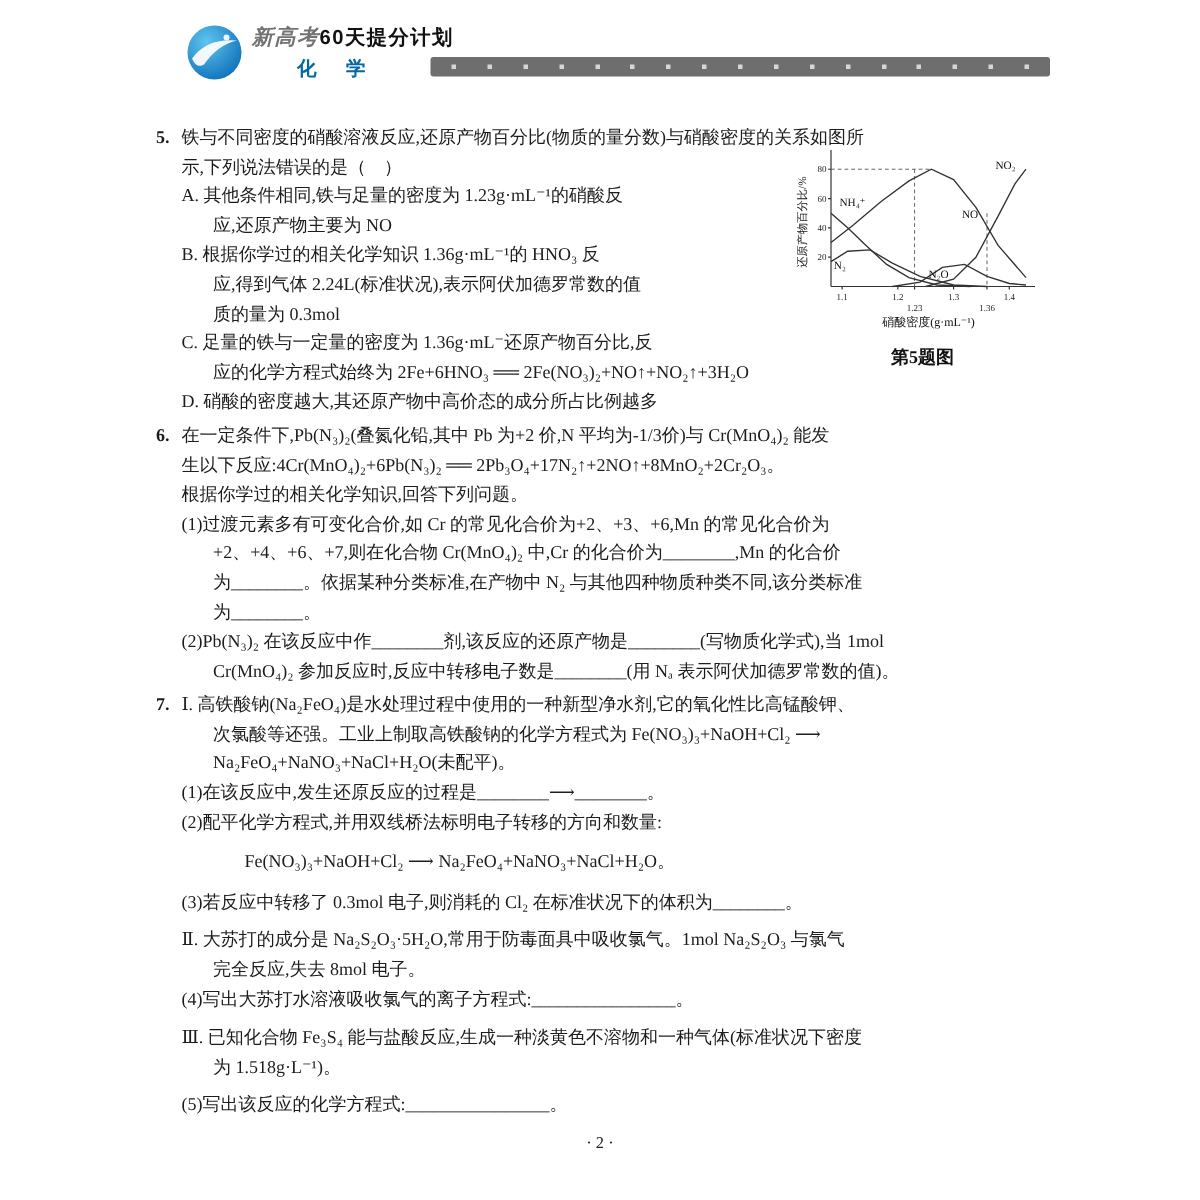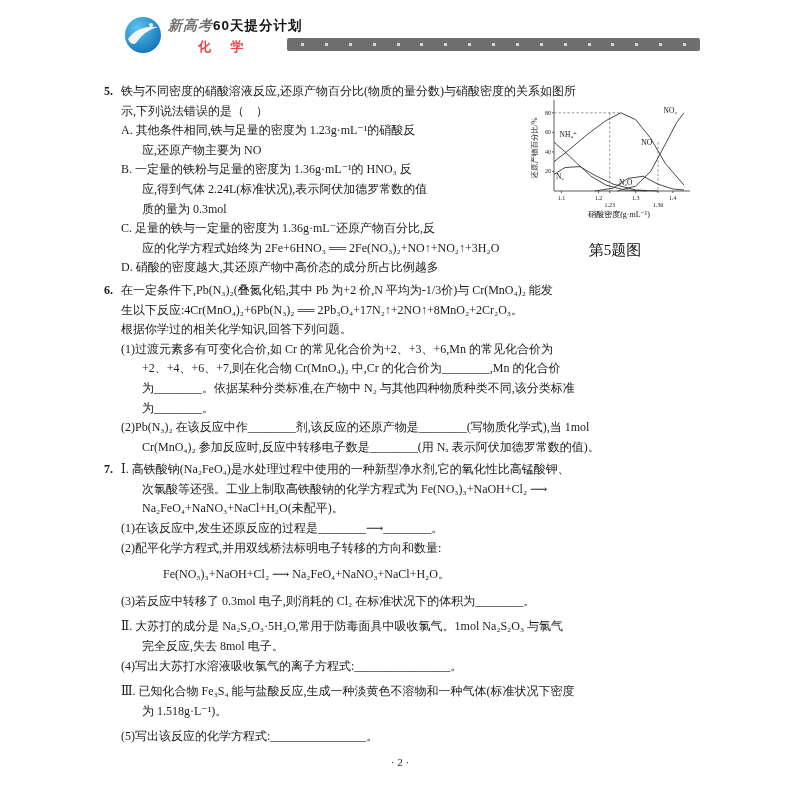--- a/index.html
+++ b/index.html
@@ -17,7 +17,7 @@
   .logo-text .row1 { font-family:"Liberation Sans","DejaVu Sans",sans-serif; white-space:nowrap; }
   .brand-colored { font-style:italic; font-weight:bold; font-size:14px; color:#737373; letter-spacing:1px; }
   .brand-rest { font-weight:bold; font-size:13.5px; color:#111; letter-spacing:1px;text-align:center; }
-  .logo-text .row2 { margin-top:3px; margin-left:30px; font-weight:bold; font-size:13px; letter-spacing:8px; color:#ef4444;
+  .logo-text .row2 { margin-top:3px; margin-left:30px; font-weight:bold; font-size:13px; letter-spacing:8px; color:#0369a1;
                      font-family:"Liberation Sans","DejaVu Sans",sans-serif; }
   .hbar { position:absolute; left:183px; right:0; top:24px; height:13px; background:#6e6e6e; border-radius:2px;
           display:flex; align-items:center; justify-content:space-between; padding:0 14px; }

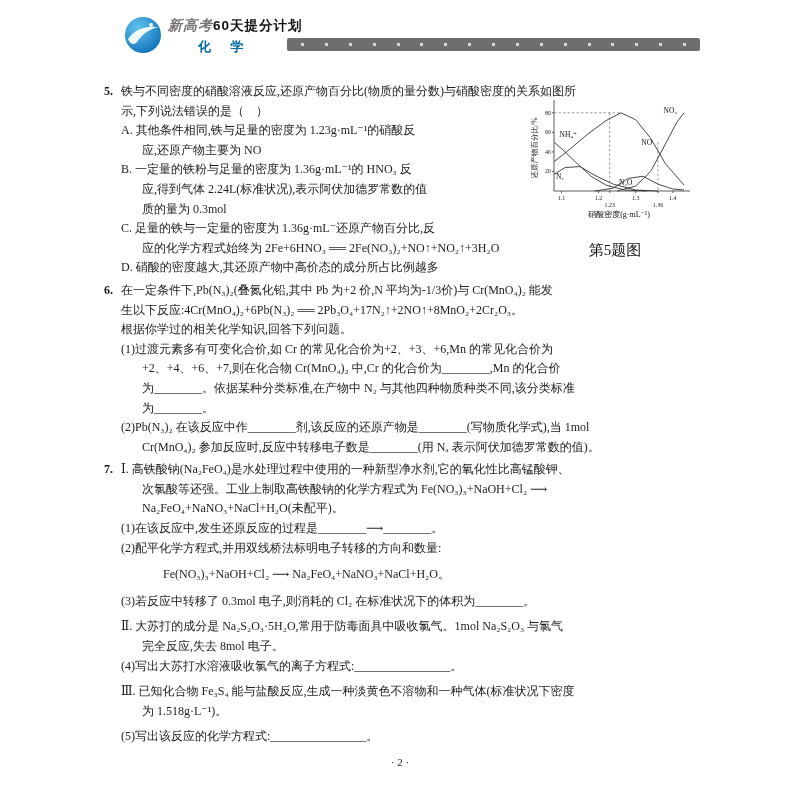--- a/index.html
+++ b/index.html
@@ -103,7 +103,7 @@
         <div class="qline i0">示,下列说法错误的是（　）</div>
         <div class="qline i0">A. 其他条件相同,铁与足量的密度为 1.23g·mL⁻¹的硝酸反</div>
         <div class="qline i1">应,还原产物主要为 NO</div>
-        <div class="qline i0">B. 一定量的铁粉与足量的密度为 1.36g·mL⁻¹的 HNO₃ 反</div>
+        <div class="qline i0">B. 根据你学过的相关化学知识 1.36g·mL⁻¹的 HNO₃ 反</div>
         <div class="qline i1">应,得到气体 2.24L(标准状况),表示阿伏加德罗常数的值</div>
         <div class="qline i1">质的量为 0.3mol</div>
         <div class="qline i0">C. 足量的铁与一定量的密度为 1.36g·mL⁻还原产物百分比,反</div>

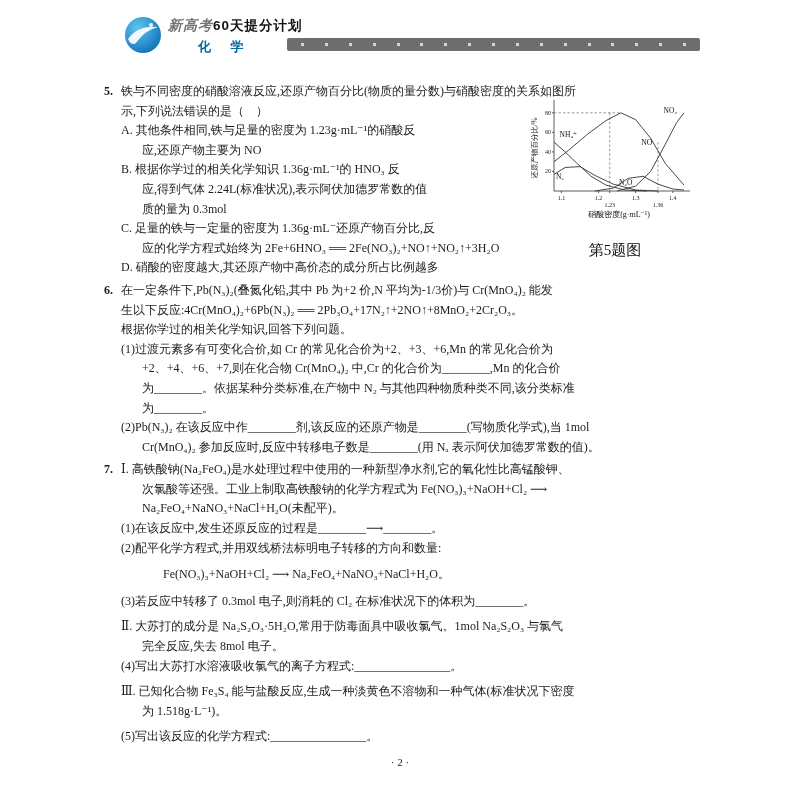--- a/index.html
+++ b/index.html
@@ -43,7 +43,7 @@
   .sl { font-size:7.5px; fill:#111; font-family:"Liberation Serif","DejaVu Serif",serif; }
   .yl, .xl { font-size:7.5px; fill:#111; font-family:"Liberation Serif","DejaVu Serif",serif; }
   .xl { font-size:8px; }
-  .chart-caption { font-size:15px; margin-top:18px; color:#111; }
+  .chart-caption { font-size:12px; margin-top:6px; color:#111;font-weight:bold; }
 
   
   .footer { position:absolute; bottom:32px; left:0; width:100%; text-align:center; font-size:11px; color:#222; }

